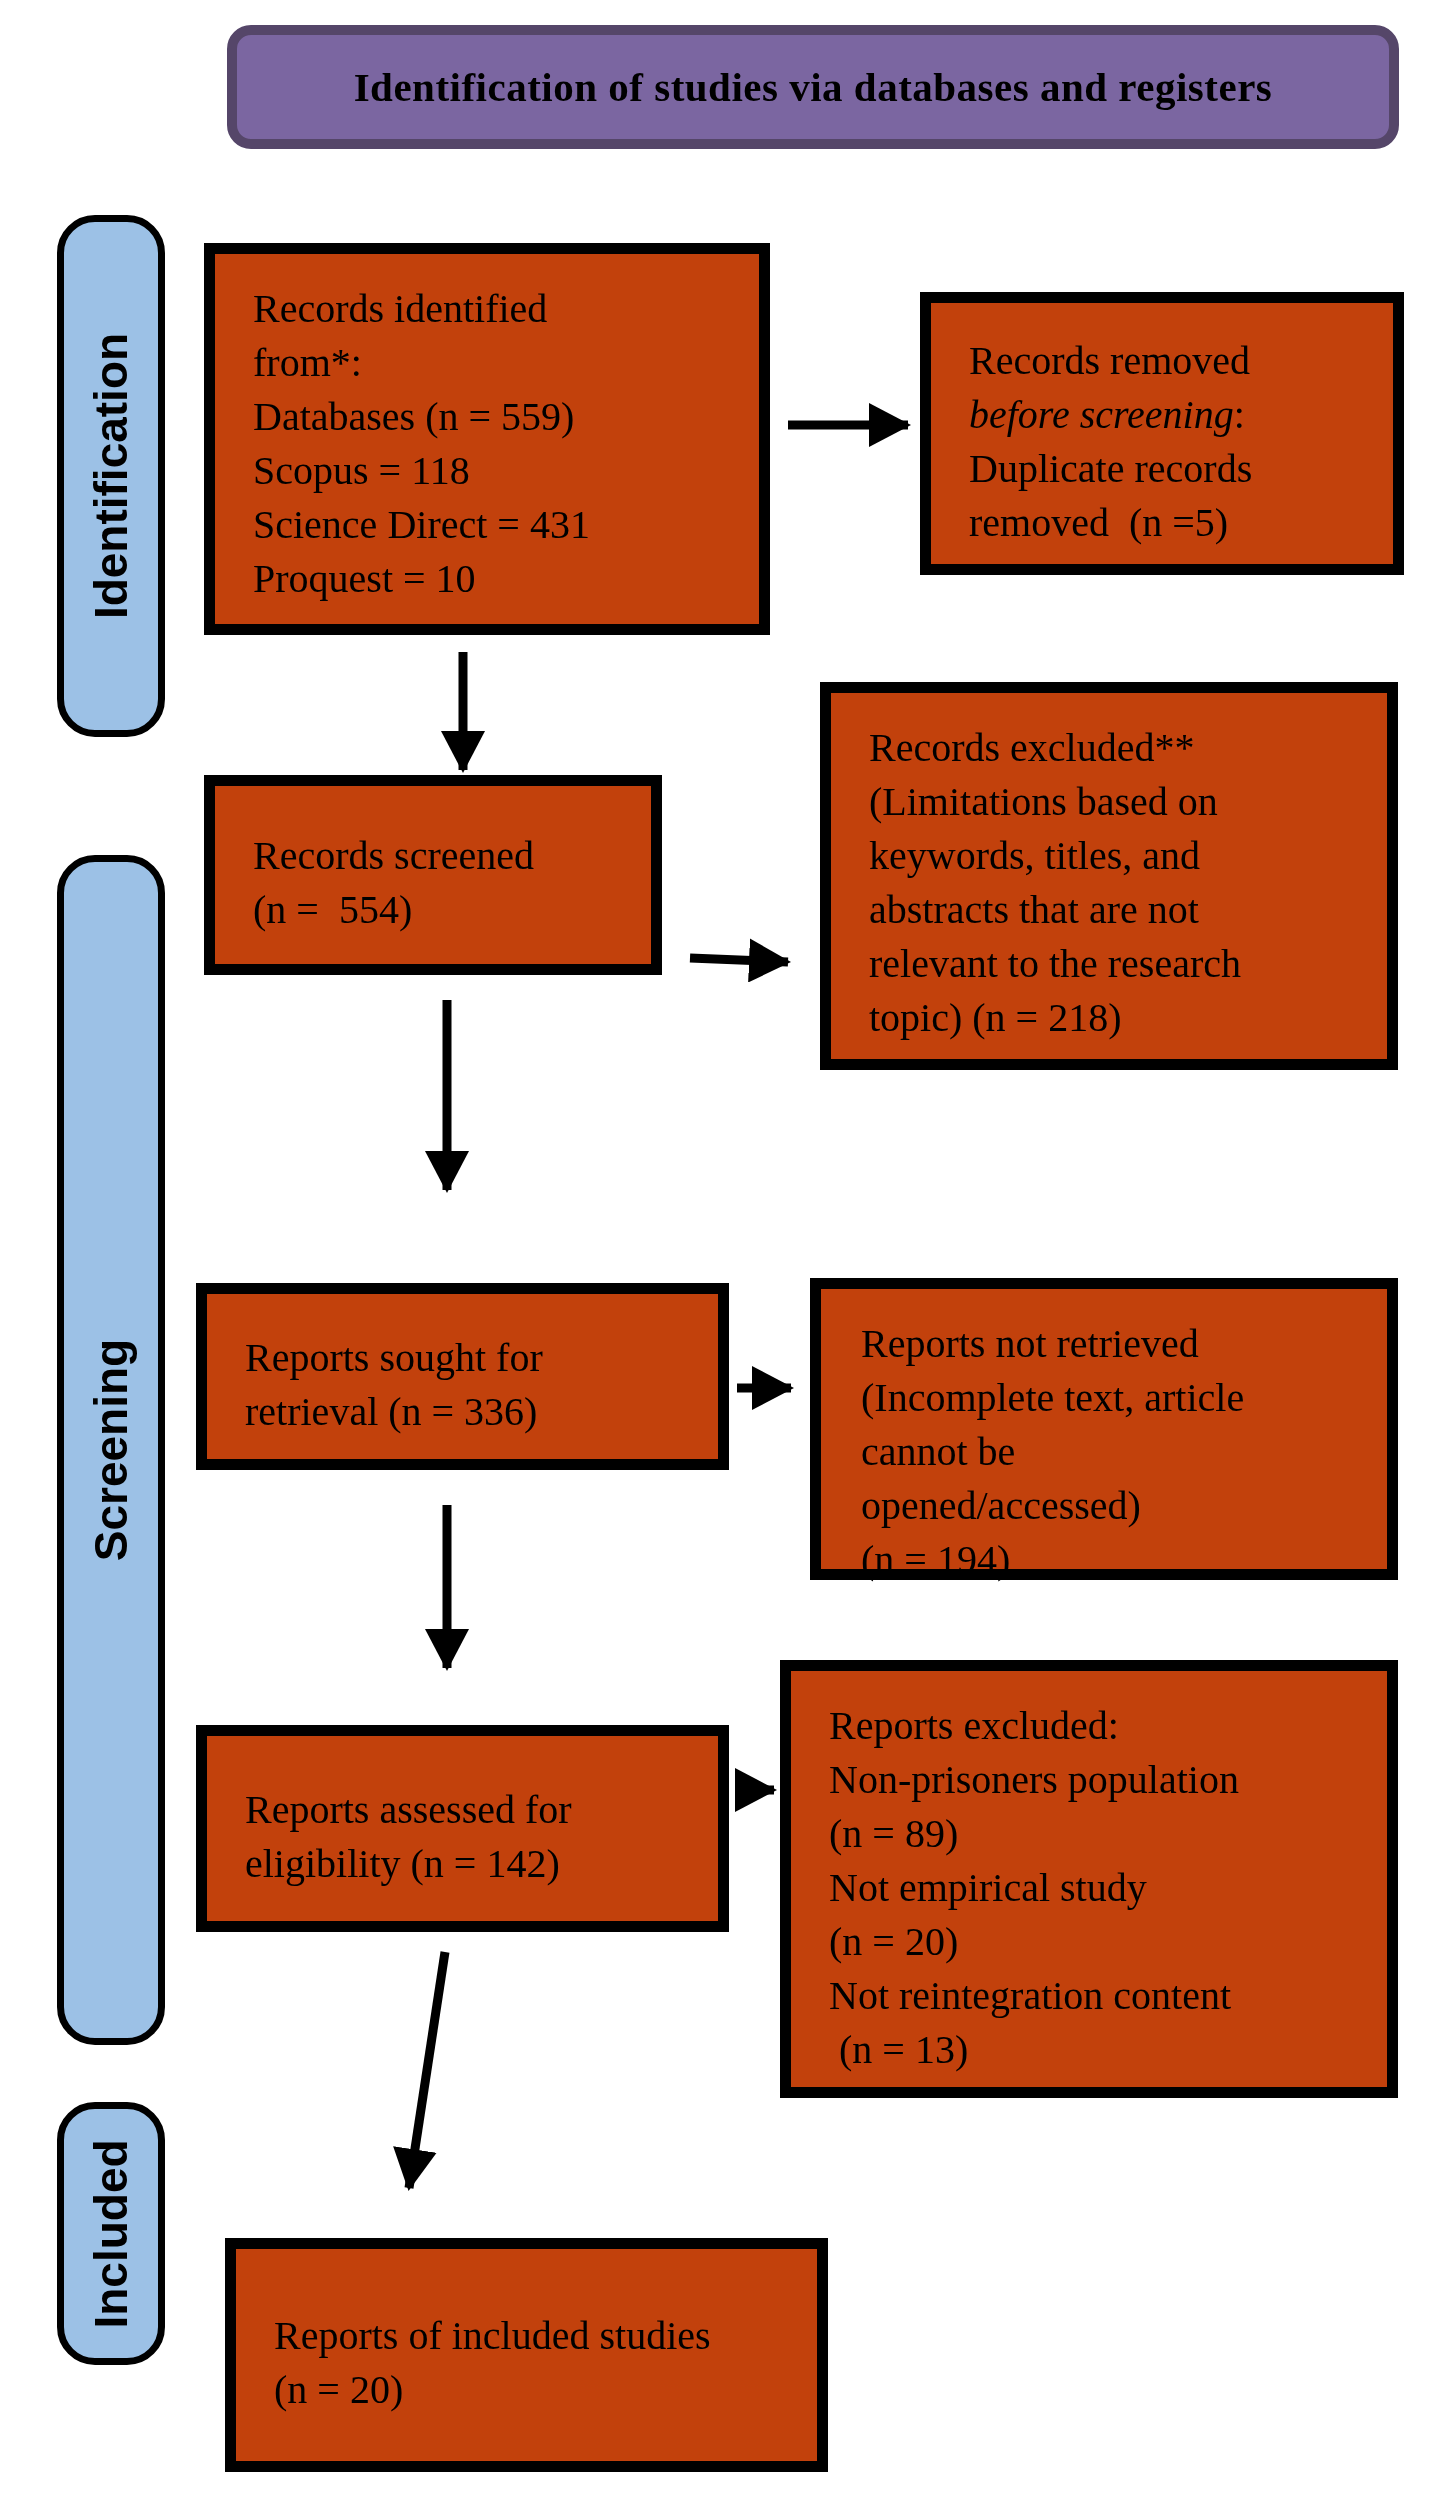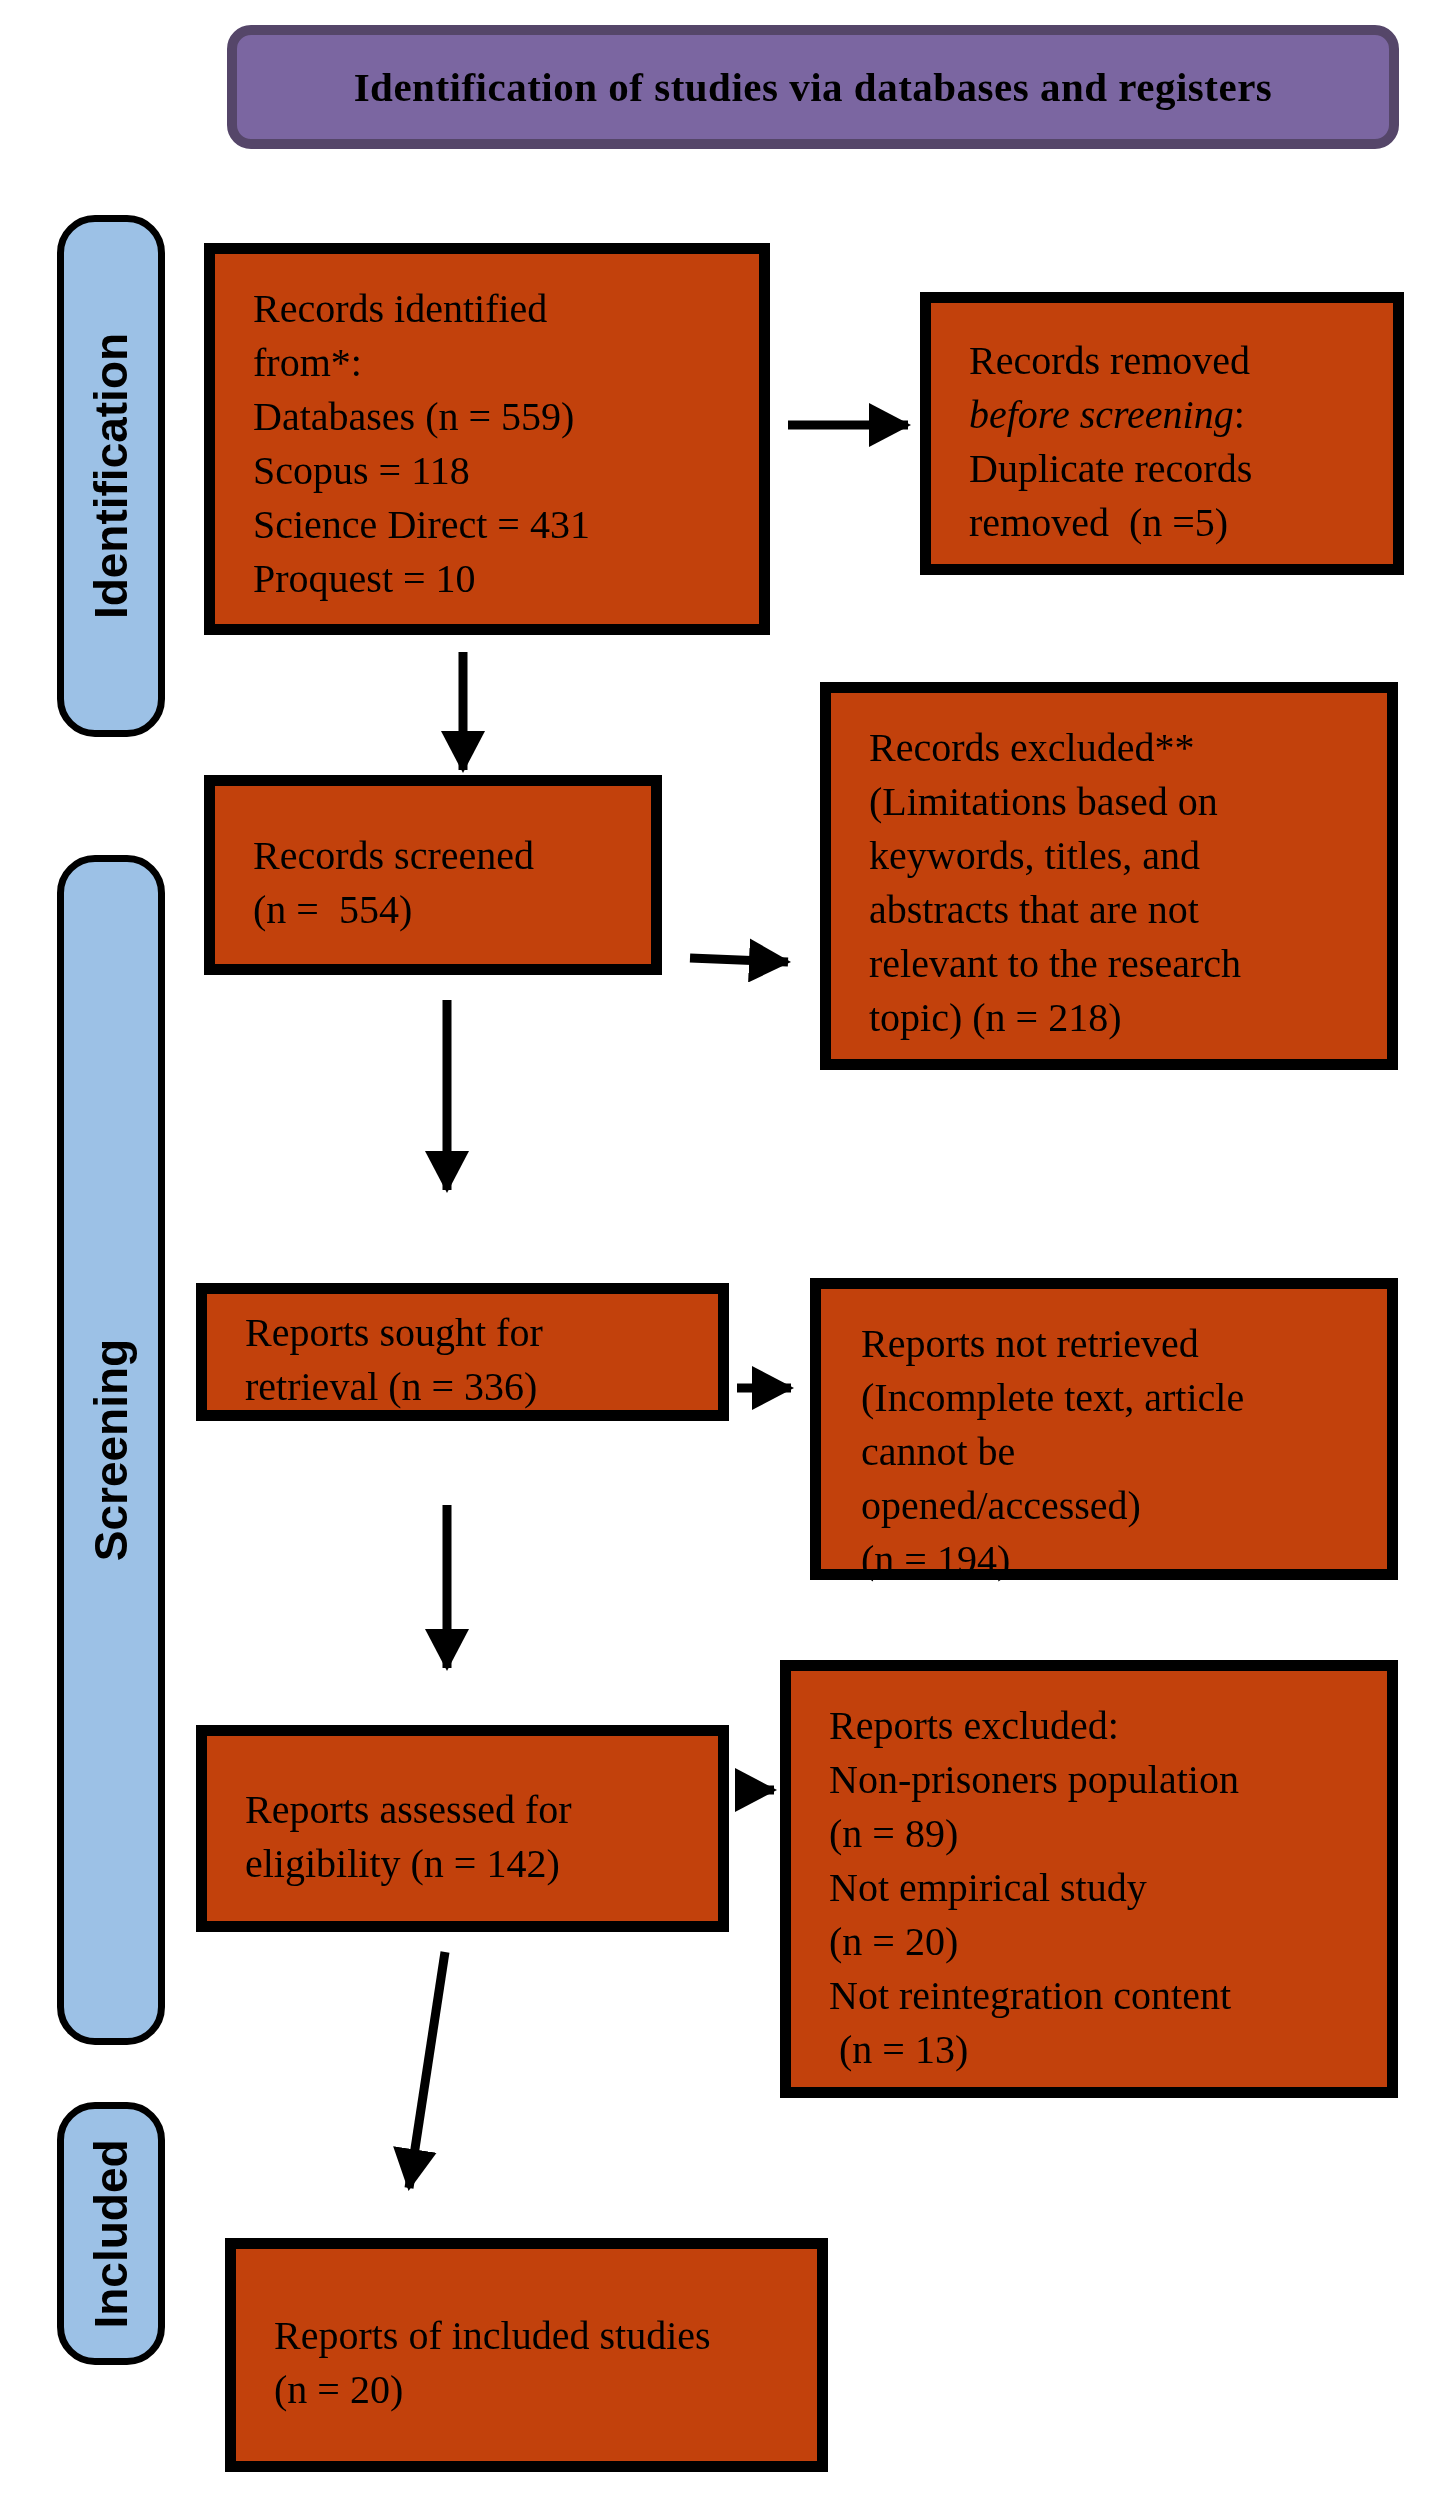--- a/index.html
+++ b/index.html
@@ -61,7 +61,7 @@
   .box-records-removed       { left: 920px; top: 292px;  width: 484px; height: 283px; }
   .box-records-screened      { left: 204px; top: 775px;  width: 458px; height: 200px; }
   .box-records-excluded      { left: 820px; top: 682px;  width: 578px; height: 388px; }
-  .box-reports-sought        { left: 196px; top: 1283px; width: 533px; height: 138px; }
+  .box-reports-sought        { left: 196px; top: 1283px; width: 533px; height: 187px; }
   .box-reports-not-retrieved { left: 810px; top: 1278px; width: 588px; height: 302px; padding-left: 40px; }
   .box-reports-assessed      { left: 196px; top: 1725px; width: 533px; height: 207px; }
   .box-reports-excluded      { left: 780px; top: 1660px; width: 618px; height: 438px; }

